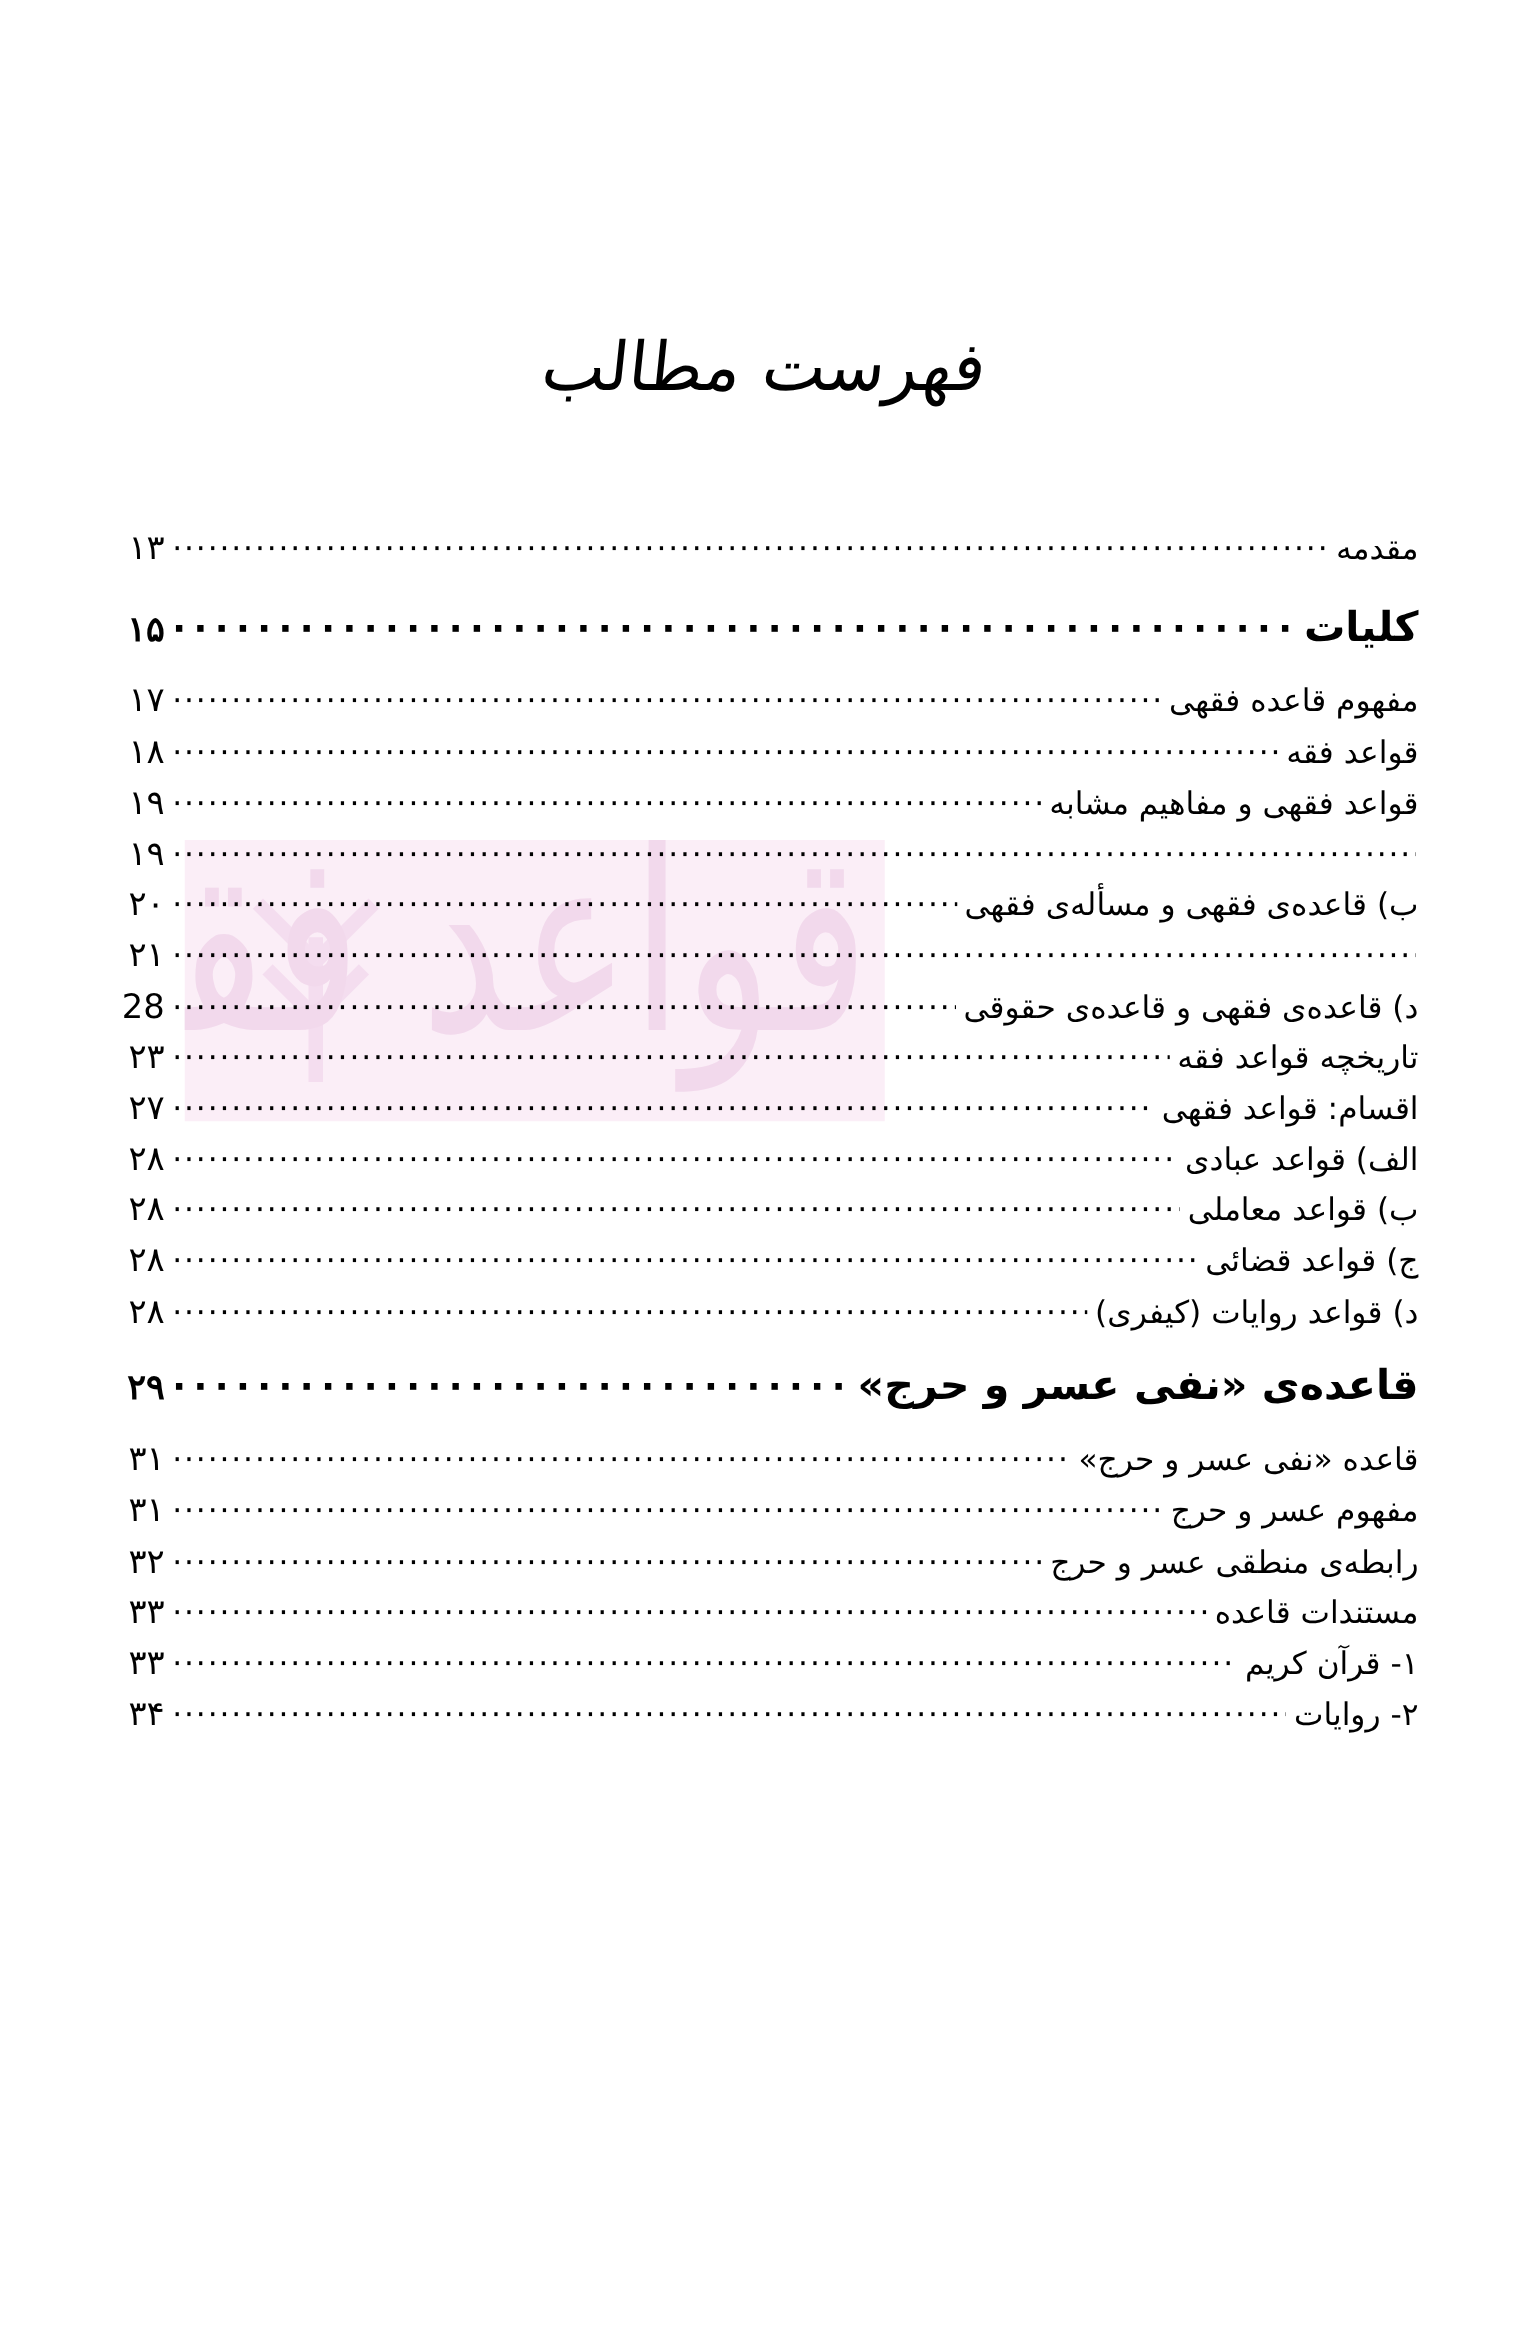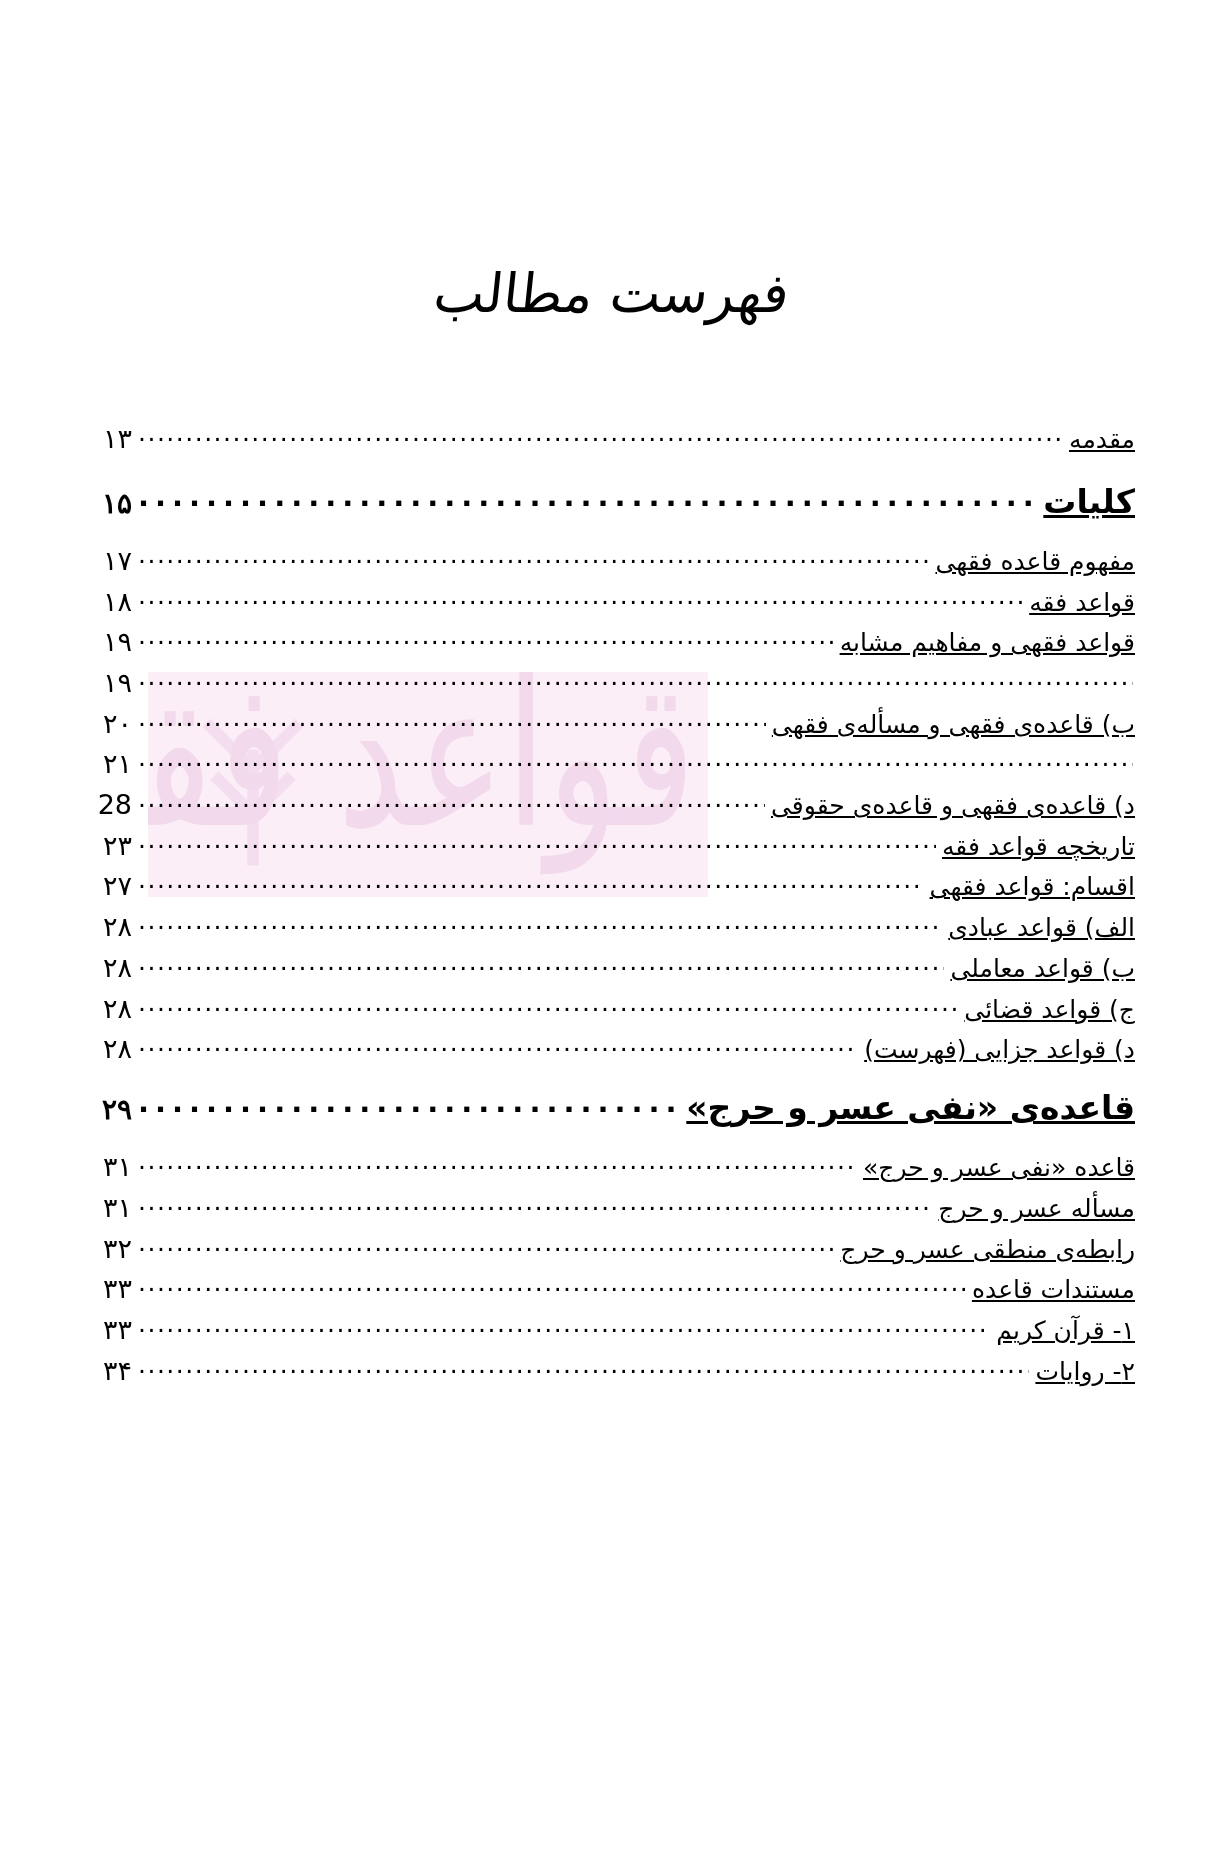--- a/index.html
+++ b/index.html
@@ -93,7 +93,6 @@
     font-size: 25px;
     line-height: 1.1;
     padding-left: 4px;
-    text-decoration: underline;
   }
   .row .dots {
     flex: 1 1 auto;

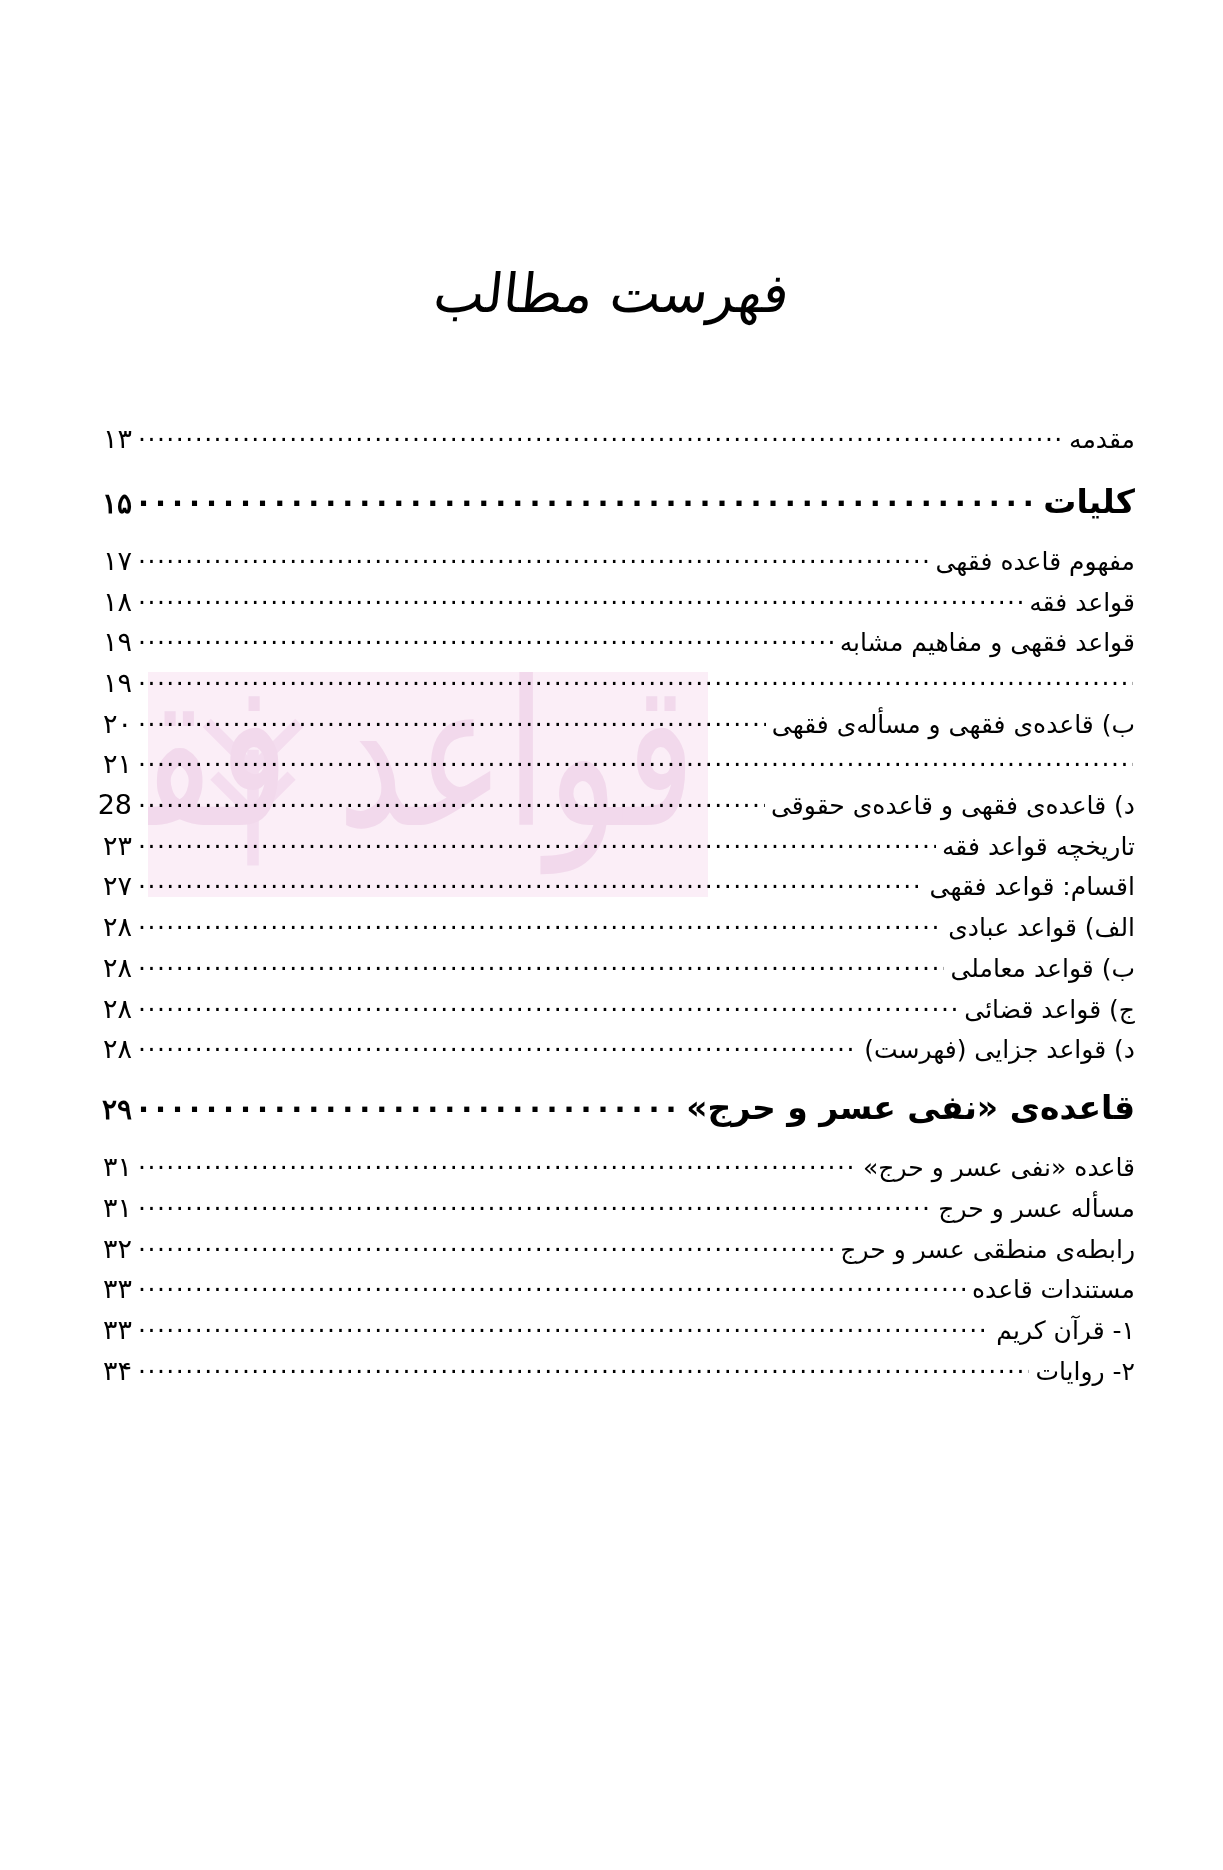--- a/index.html
+++ b/index.html
@@ -223,7 +223,7 @@
         <span class="pageno">۲۸</span>
       </div>
       <div class="row entry">
-        <span class="label">د) قواعد جزایی (فهرست)</span>
+        <span class="label">د) قواعد روایات (کیفری)</span>
         <span class="dots">·························································································································································</span>
         <span class="pageno">۲۸</span>
       </div>

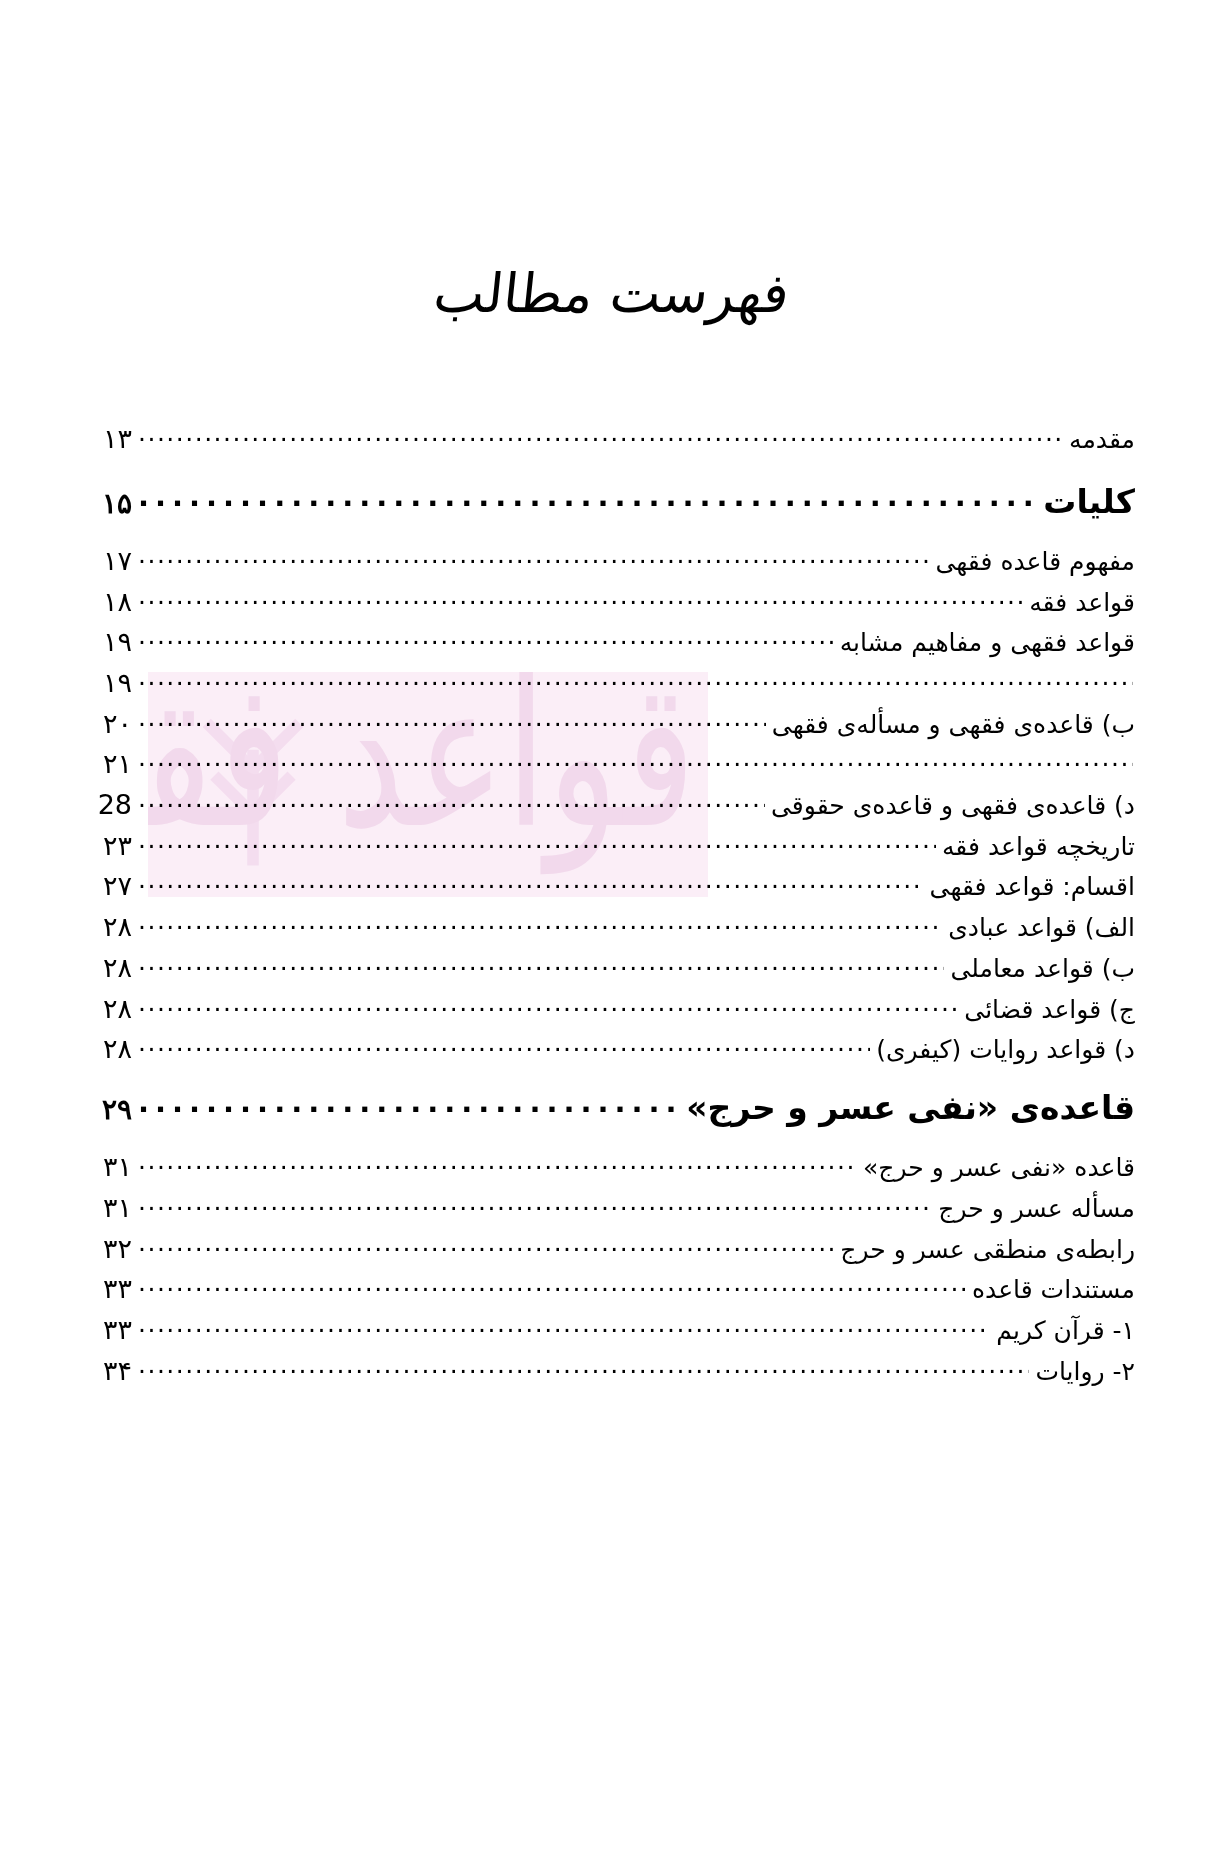--- a/index.html
+++ b/index.html
@@ -238,7 +238,7 @@
         <span class="pageno">۳۱</span>
       </div>
       <div class="row entry">
-        <span class="label">مسأله عسر و حرج</span>
+        <span class="label">مفهوم عسر و حرج</span>
         <span class="dots">·························································································································································</span>
         <span class="pageno">۳۱</span>
       </div>

